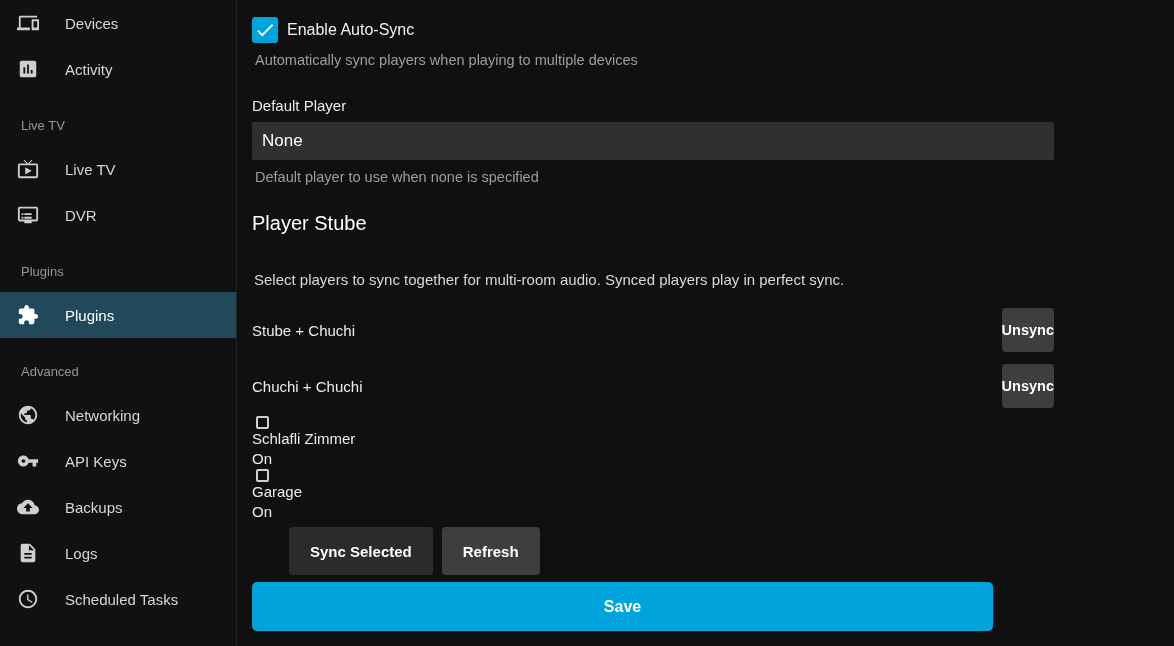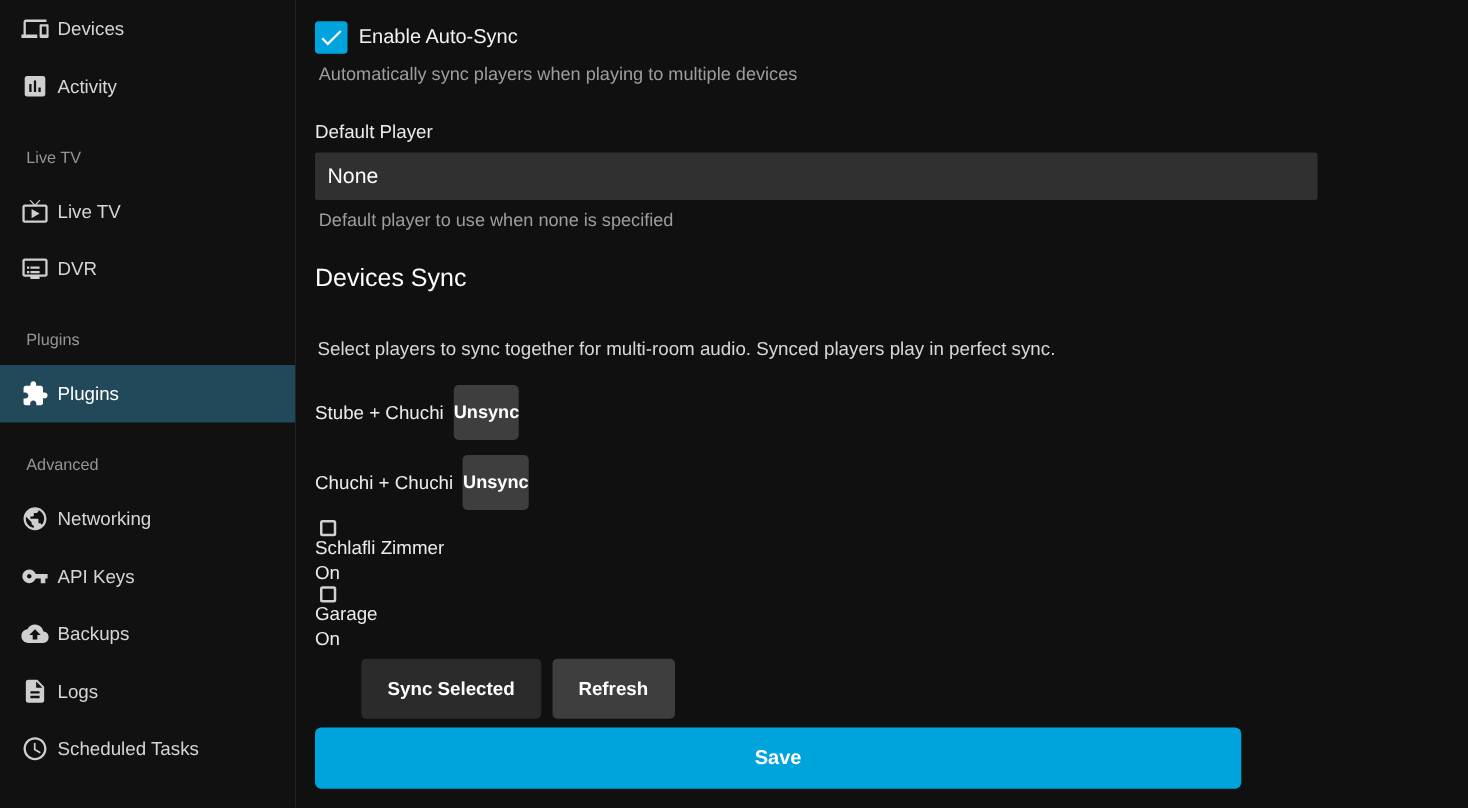--- a/index.html
+++ b/index.html
@@ -17,7 +17,7 @@
   }
   .nav-item {
     display:flex; align-items:center; height:46px;
-    padding-left:16px; gap:6px; cursor:pointer;
+    padding-left:16px; gap:25px; cursor:pointer;
     color:#d6d6d6; font-size:15px;
   }
   .nav-item .icon { width:24px; height:24px; display:flex; align-items:center; justify-content:center; color:#cfcfcf; }

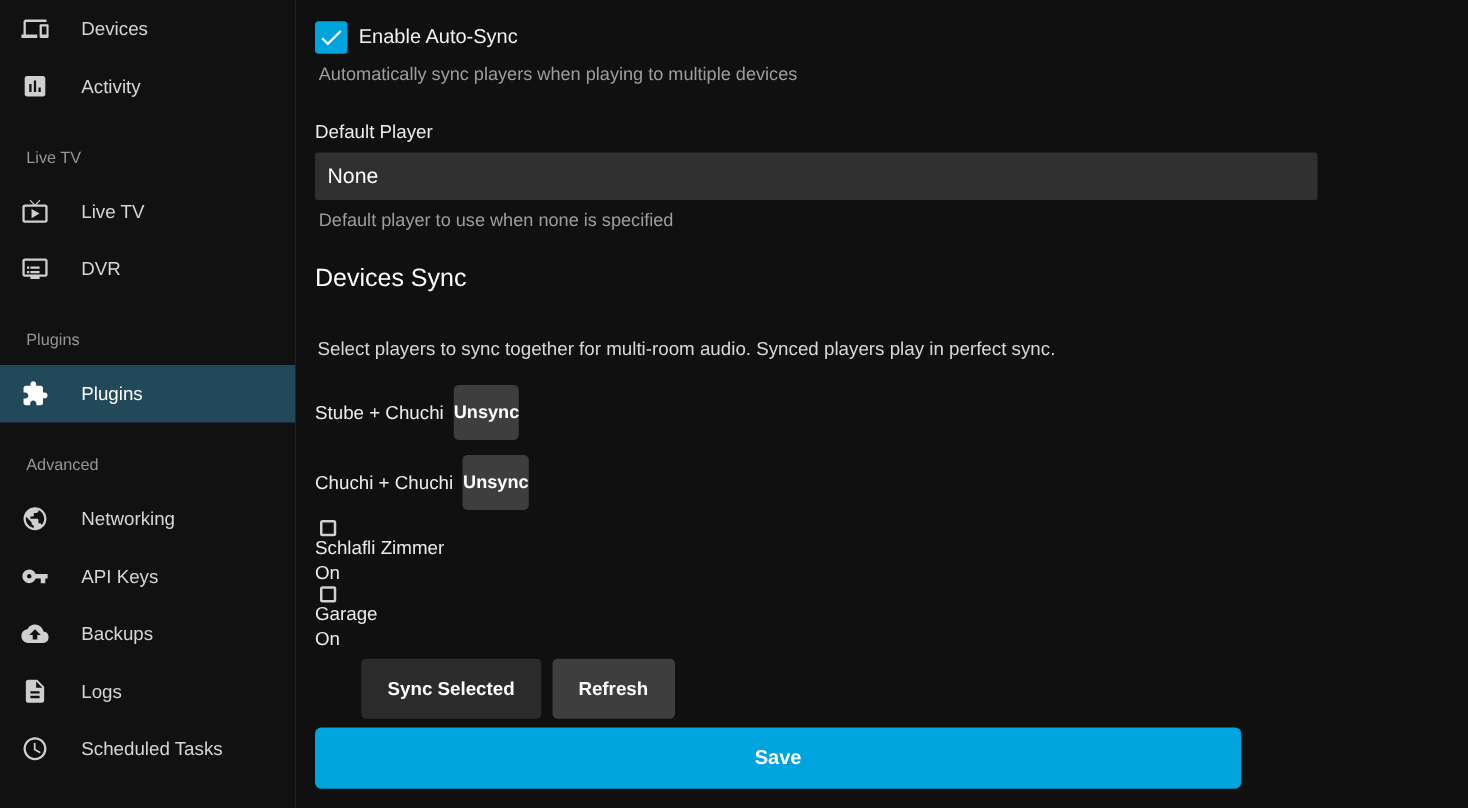--- a/index.html
+++ b/index.html
@@ -205,7 +205,7 @@
       </div>
       <div class="field-desc">Default player to use when none is specified</div>
 
-      <h2 class="section-title">Devices Sync</h2>
+      <h2 class="section-title">Player Stube</h2>
       <p class="section-desc">Select players to sync together for multi-room audio. Synced players play in perfect sync.</p>
 
       <div class="group-row">

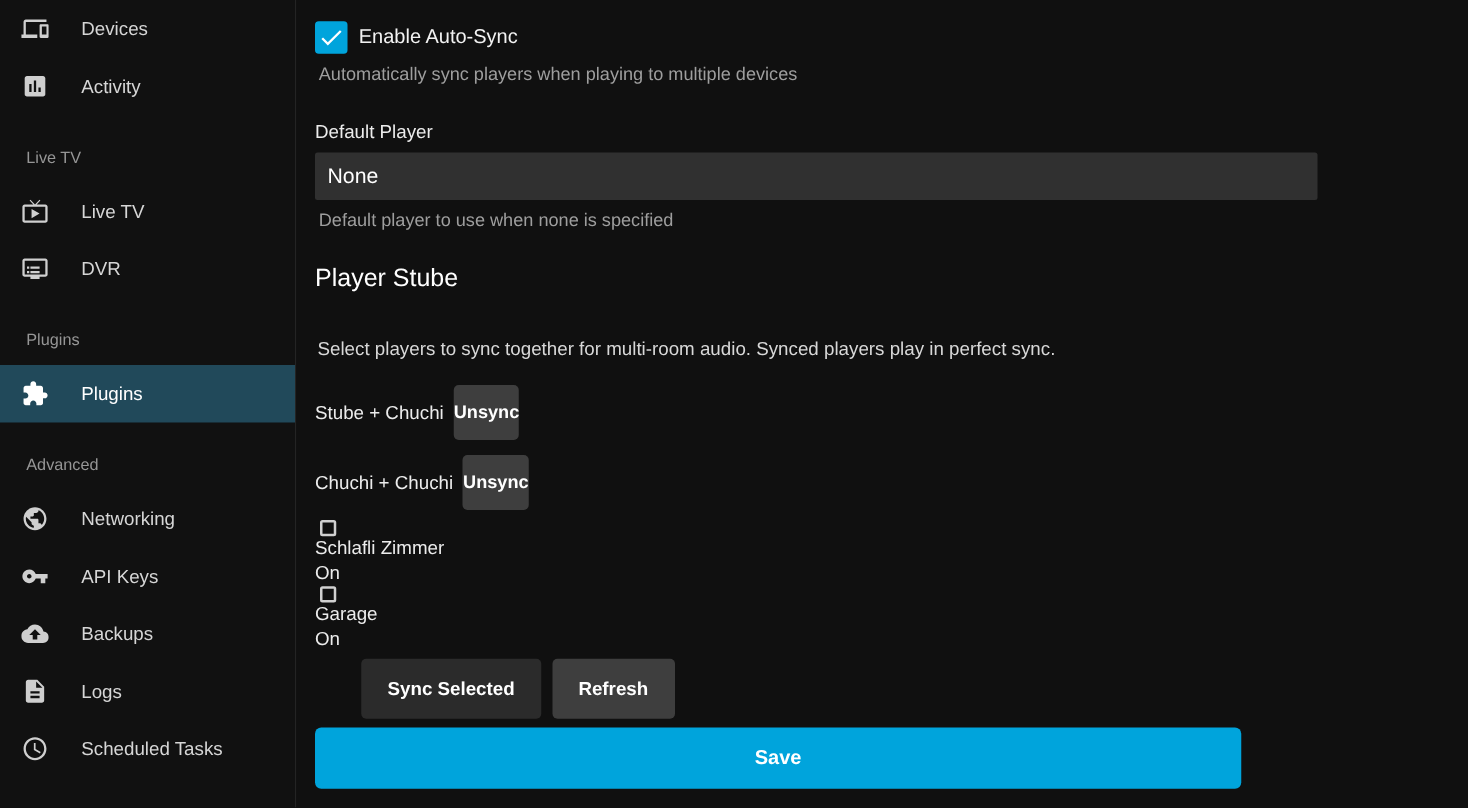--- a/index.html
+++ b/index.html
@@ -52,7 +52,7 @@
   .section-title { margin-top:24px; font-size:20px; line-height:24px; font-weight:400; color:#ffffff; }
   .section-desc { margin-top:36px; padding-left:2px; font-size:15px; line-height:18px; color:#d8d8d8; }
 
-  .group-row { display:flex; align-items:center; gap:8px; margin-top:19px; }
+  .group-row { display:flex; align-items:center; gap:8px; margin-top:19px;justify-content:space-between; }
   .group-row + .group-row { margin-top:12px; }
   .group-name { font-size:15px; color:#ececec; }
 

